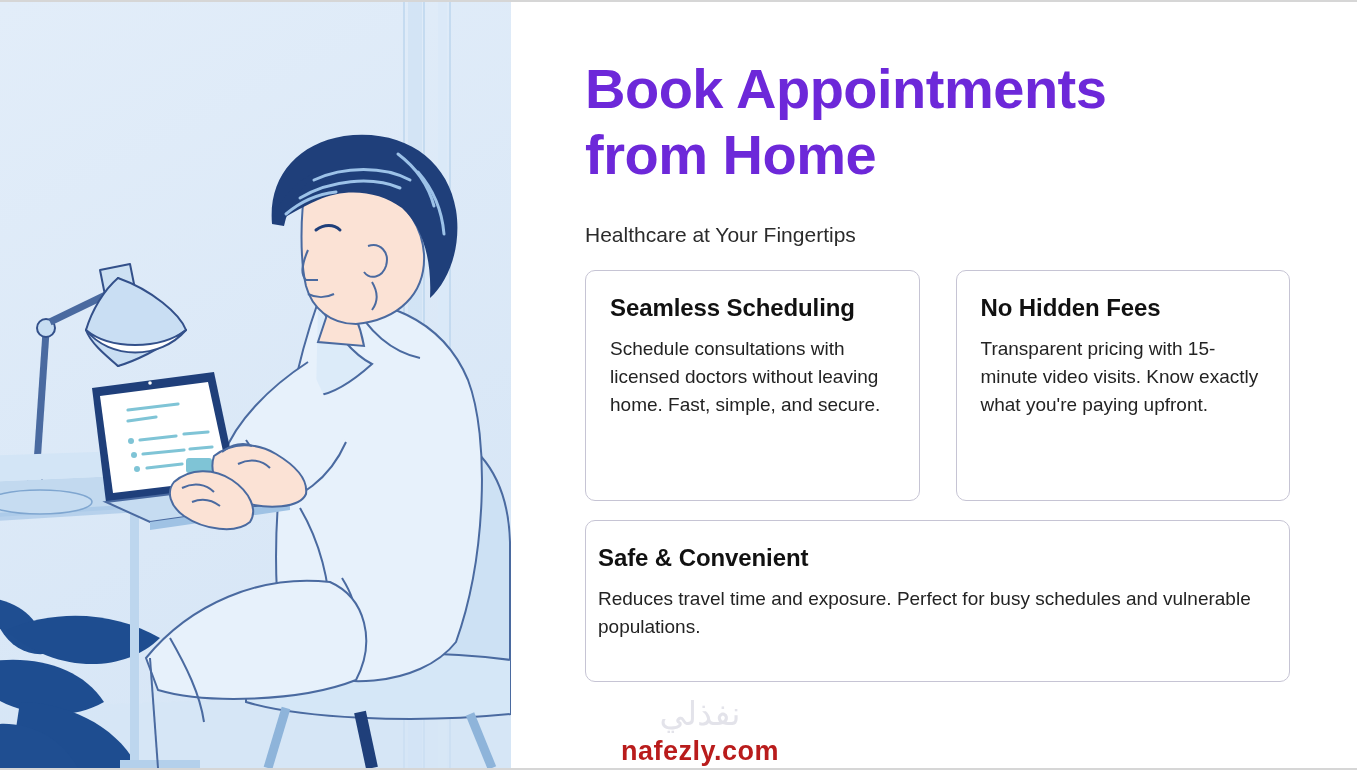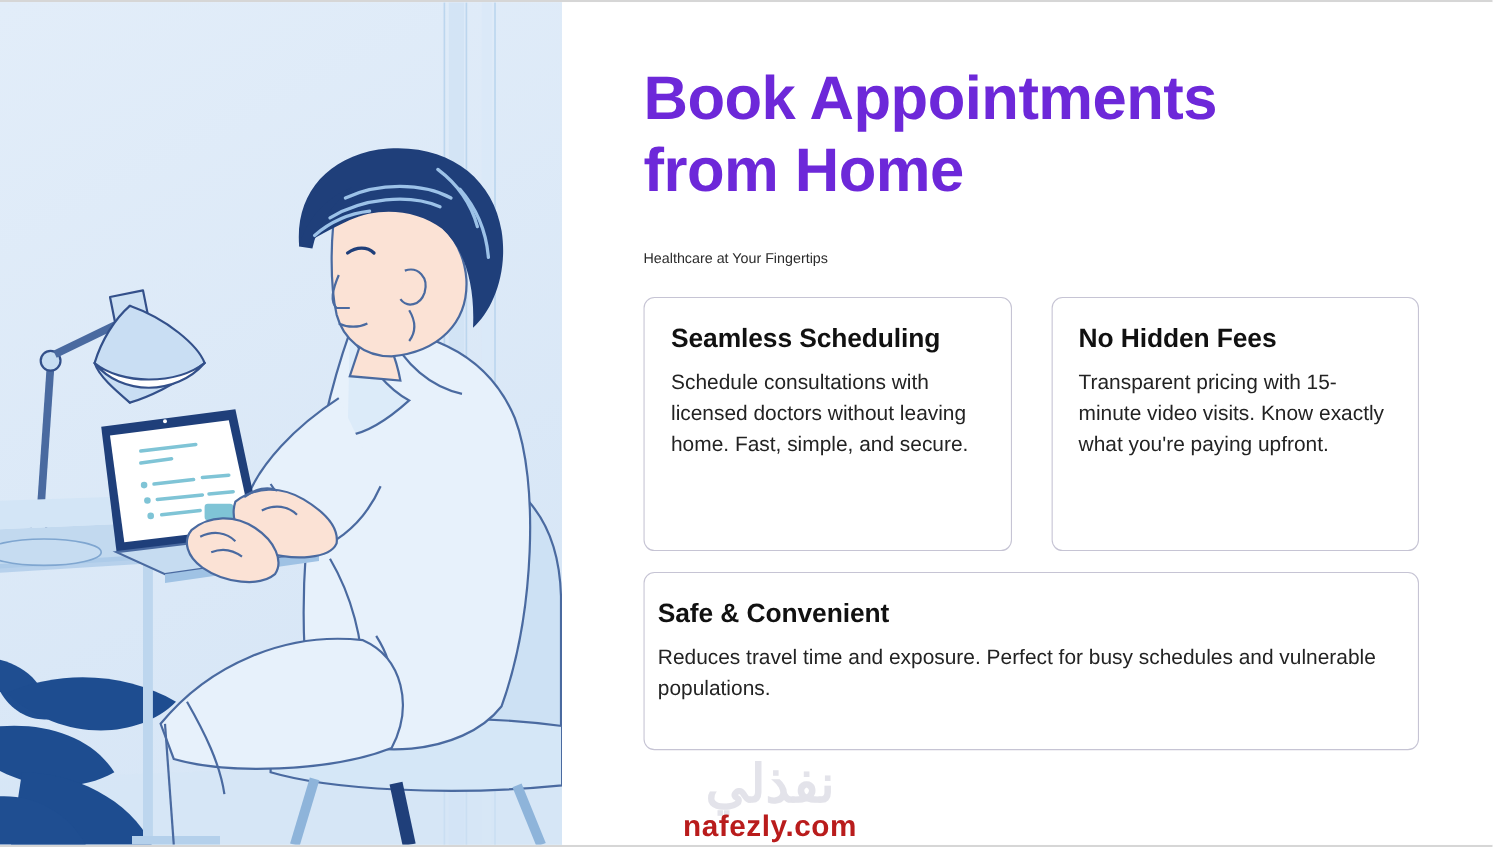--- a/index.html
+++ b/index.html
@@ -77,7 +77,7 @@
   .page-subtitle {
     margin: 0;
     padding-top: 34px;
-    font-size: 13px;
+    font-size: 21px;
     line-height: 26px;
     font-weight: 400;
     color: #2b2b2b;

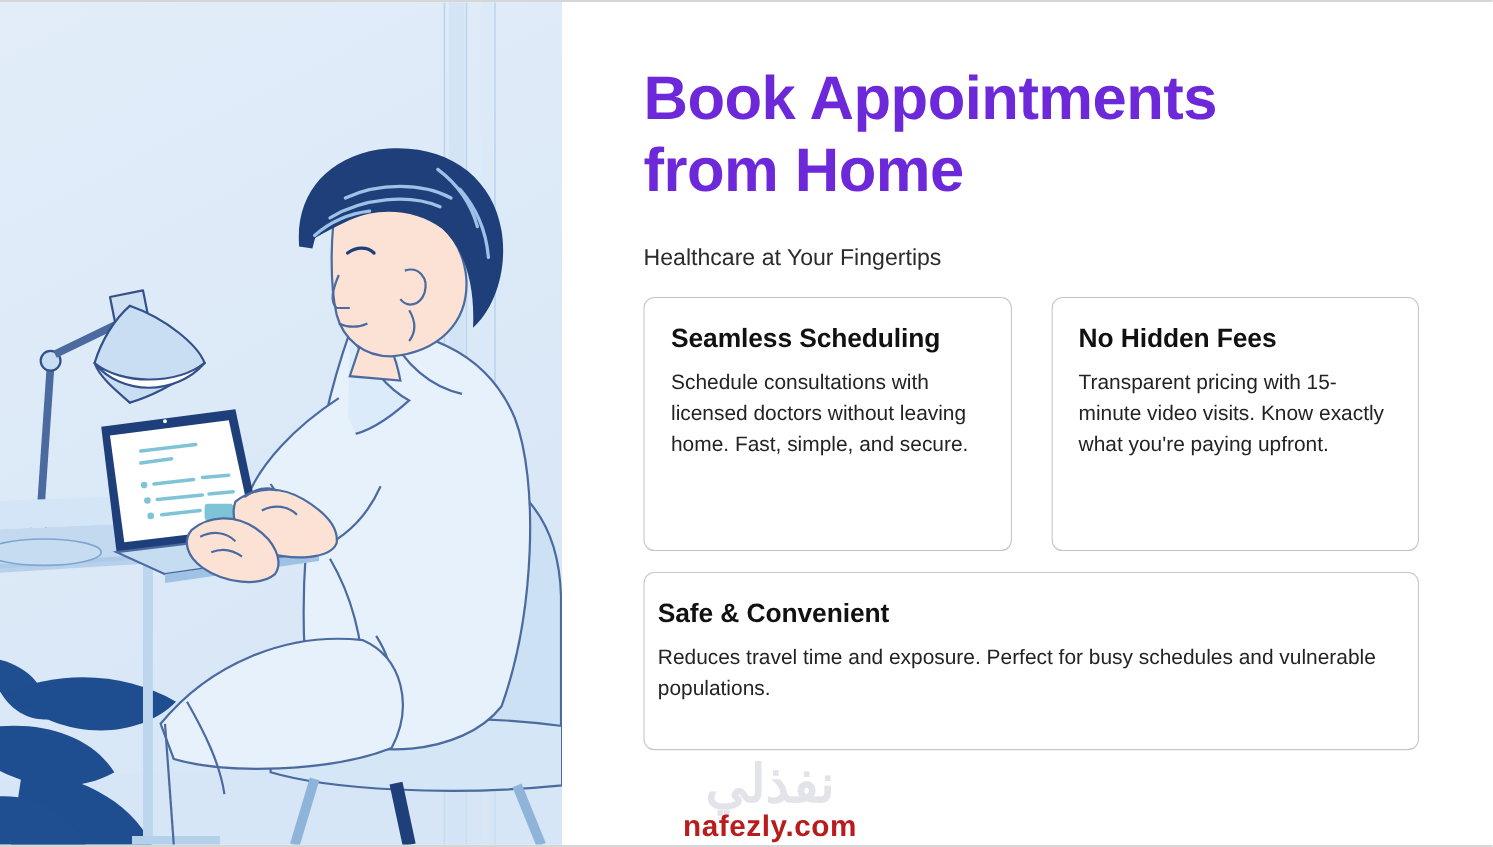--- a/index.html
+++ b/index.html
@@ -134,10 +134,10 @@
     opacity: 1;
   }
   .watermark-ar {
-    font-size: 48px;
+    font-size: 33px;
     line-height: 48px;
     color: #e3e3ea;
-    font-weight: 700;
+    font-weight: 400;
     letter-spacing: 1px;
     direction: rtl;
   }

